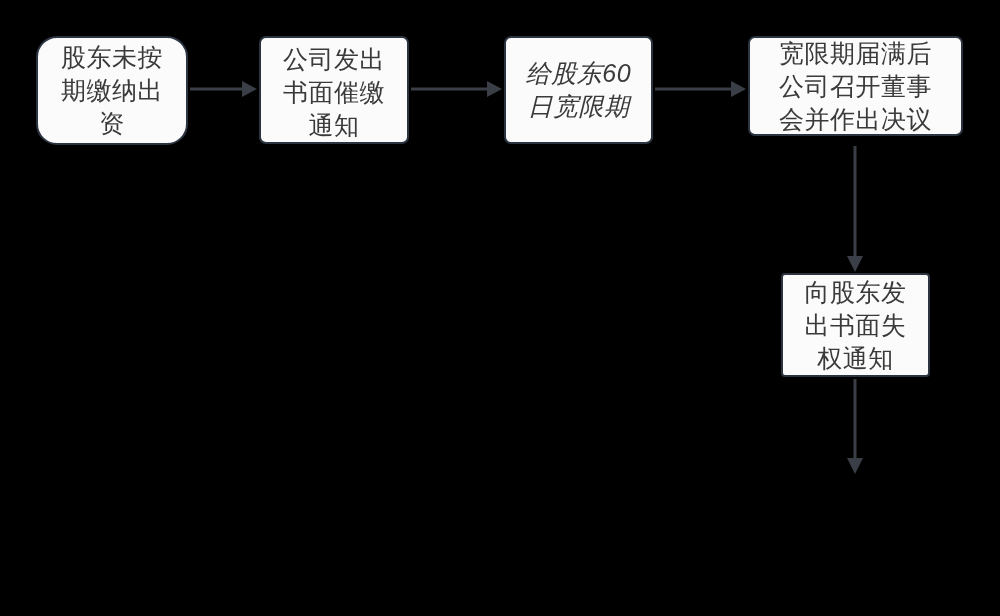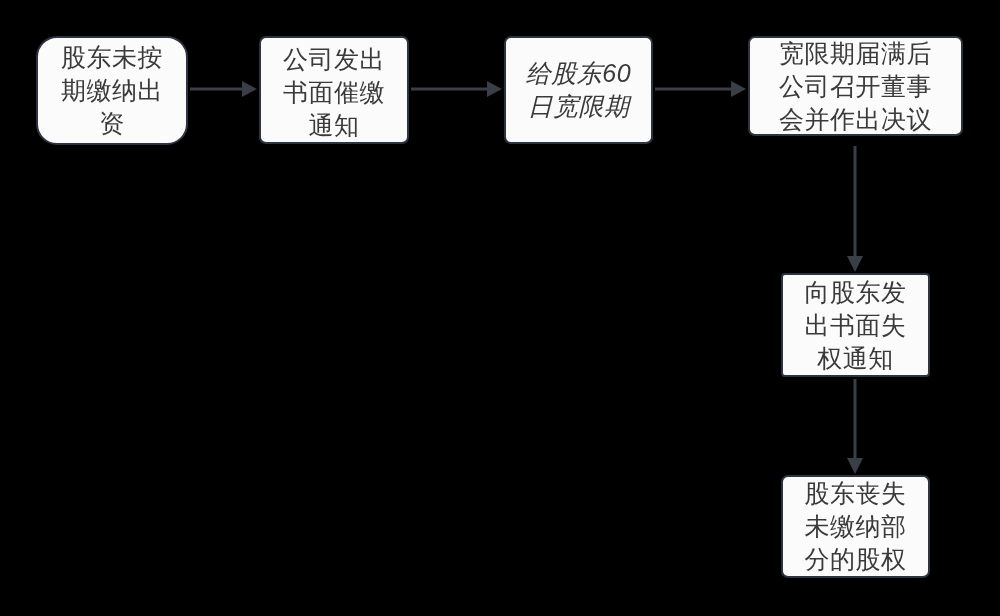--- a/index.html
+++ b/index.html
@@ -116,11 +116,6 @@
 权通知</span>
   </div>
 
-  <div class="node" style="left:781px; top:475px; width:149px; height:103px;">
-    <span class="node-label">股东丧失
-未缴纳部
-分的股权</span>
-  </div>
 
 </div>
 

